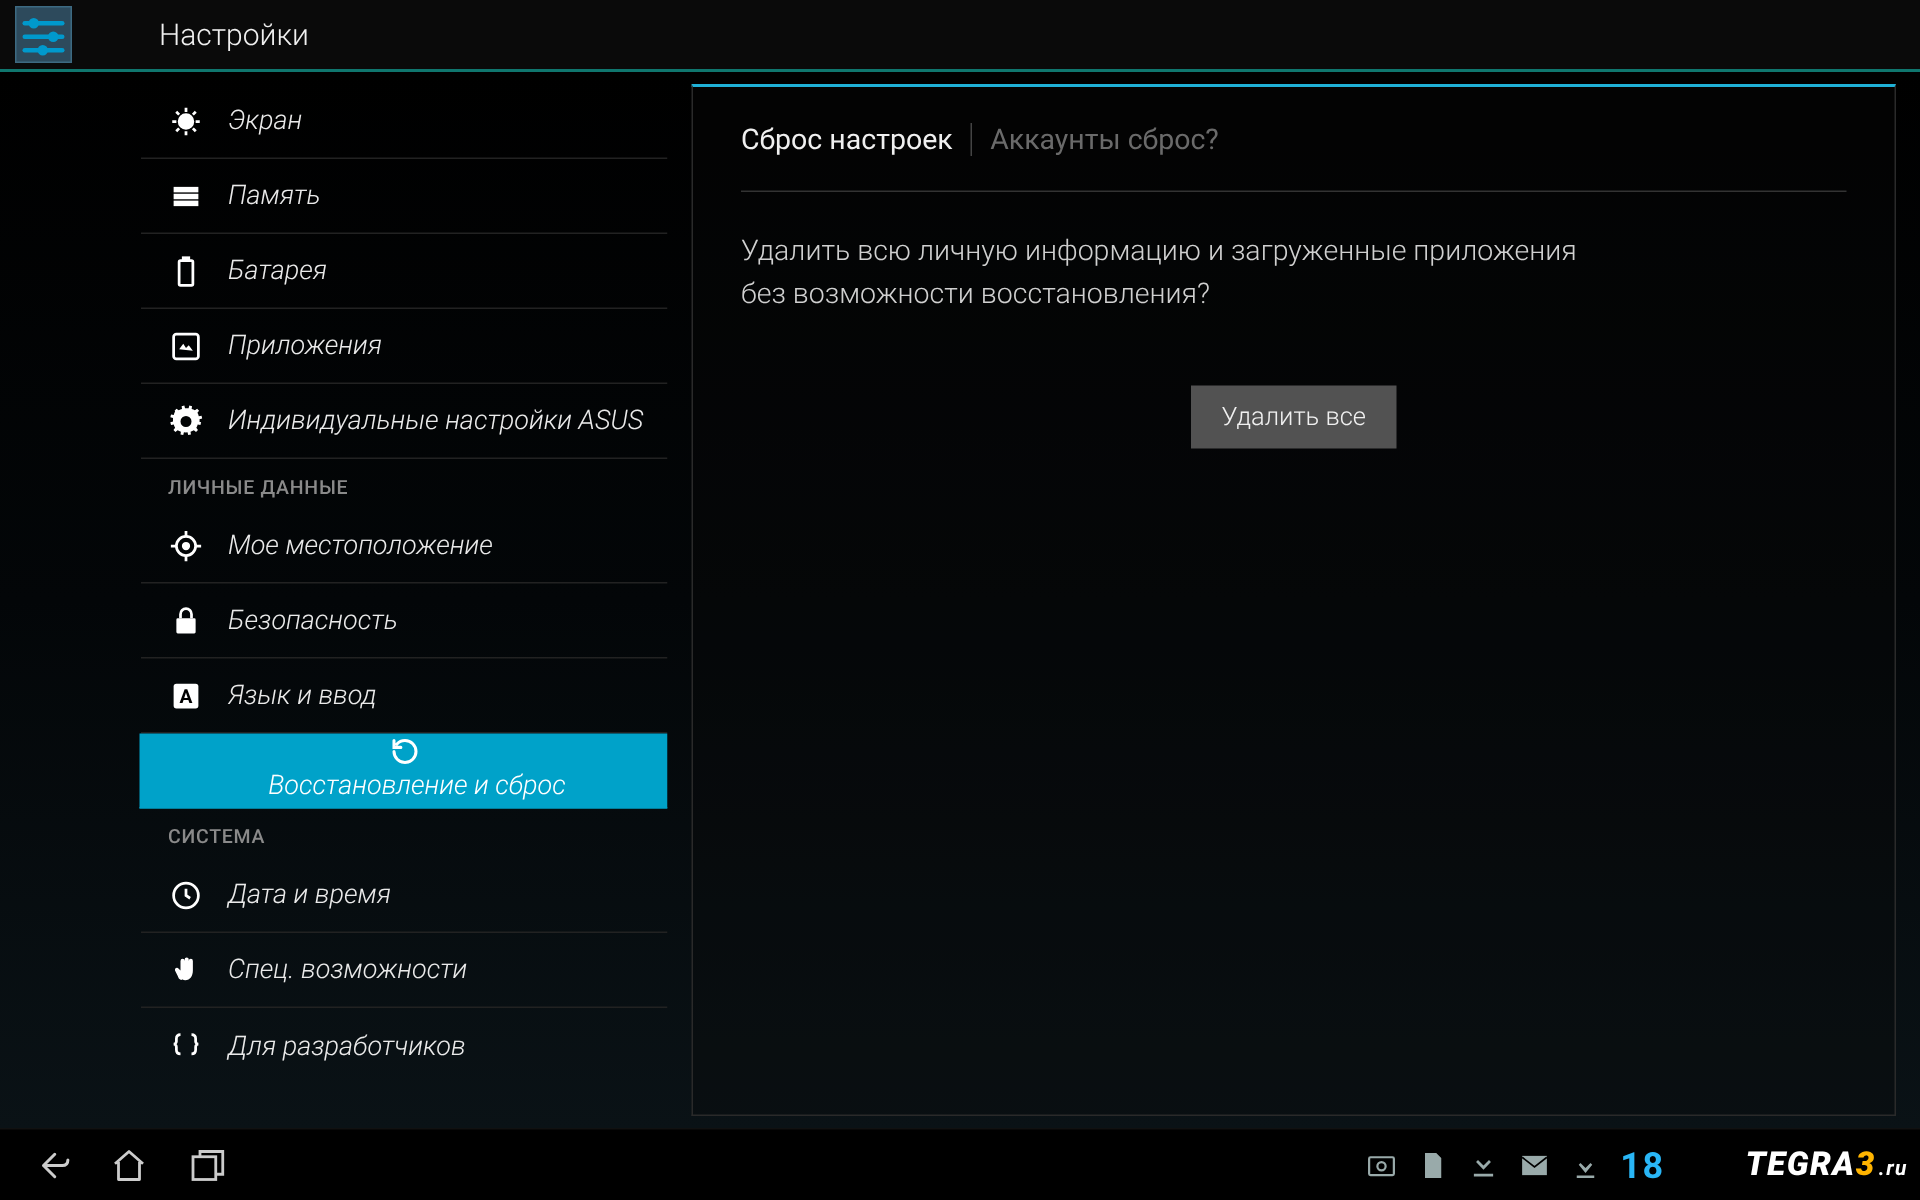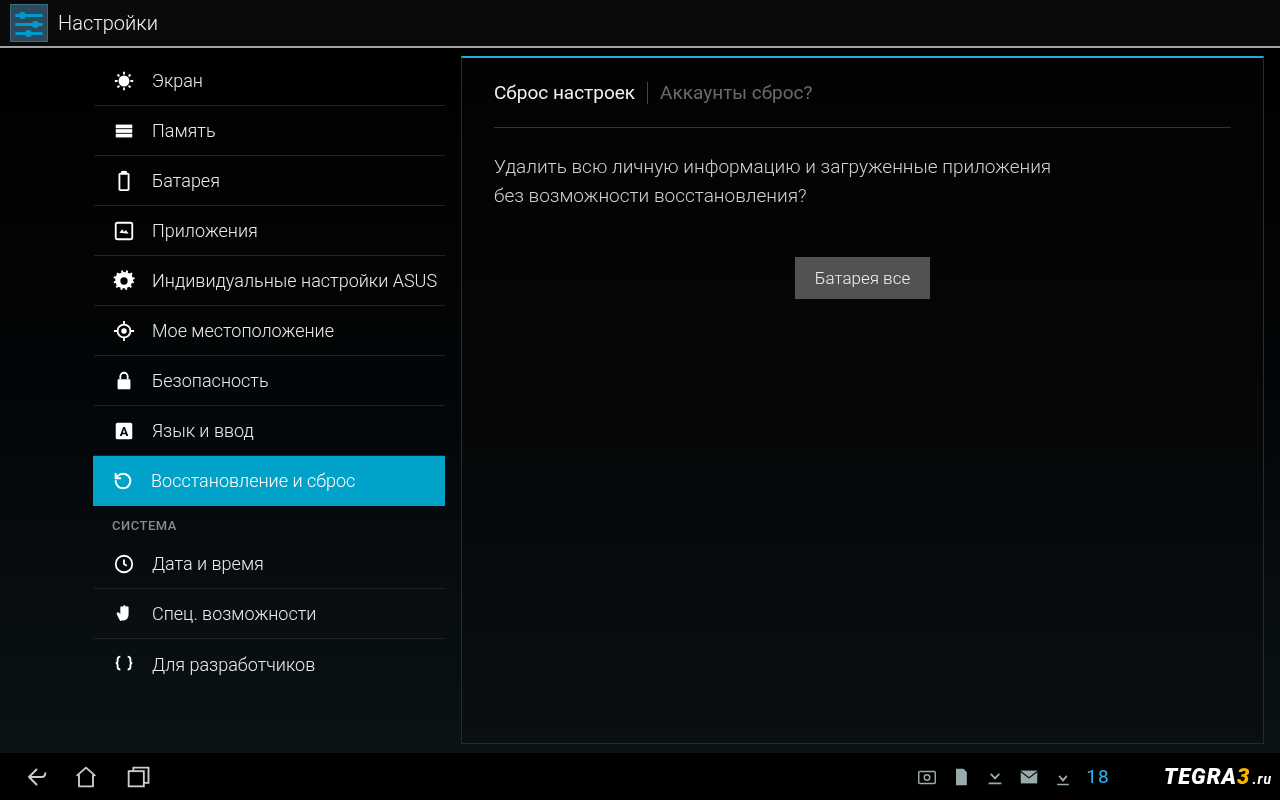--- a/index.html
+++ b/index.html
@@ -7,7 +7,7 @@
   body { display:flex; flex-direction:column; }
 
   
-  .action-bar { height:48px; background:#0a0a0a; display:flex; align-items:center; padding:0 10px; border-bottom:2px solid #a3a3a3; }
+  .action-bar { height:48px; background:#0a0a0a; display:flex; align-items:center; padding:0 10px; border-bottom:2px solid #0f766e;gap:48px; }
   .action-bar .app-icon { width:38px; height:38px; background:#2d4a5c; border:1px solid #3d6a82; position:relative; margin-right:10px; }
   .action-bar .app-icon .slider { position:absolute; left:4px; right:4px; height:3px; background:#0099cc; border-radius:2px; }
   .action-bar .app-icon .knob { position:absolute; width:7px; height:7px; background:#0099cc; border-radius:50%; top:-2px; }

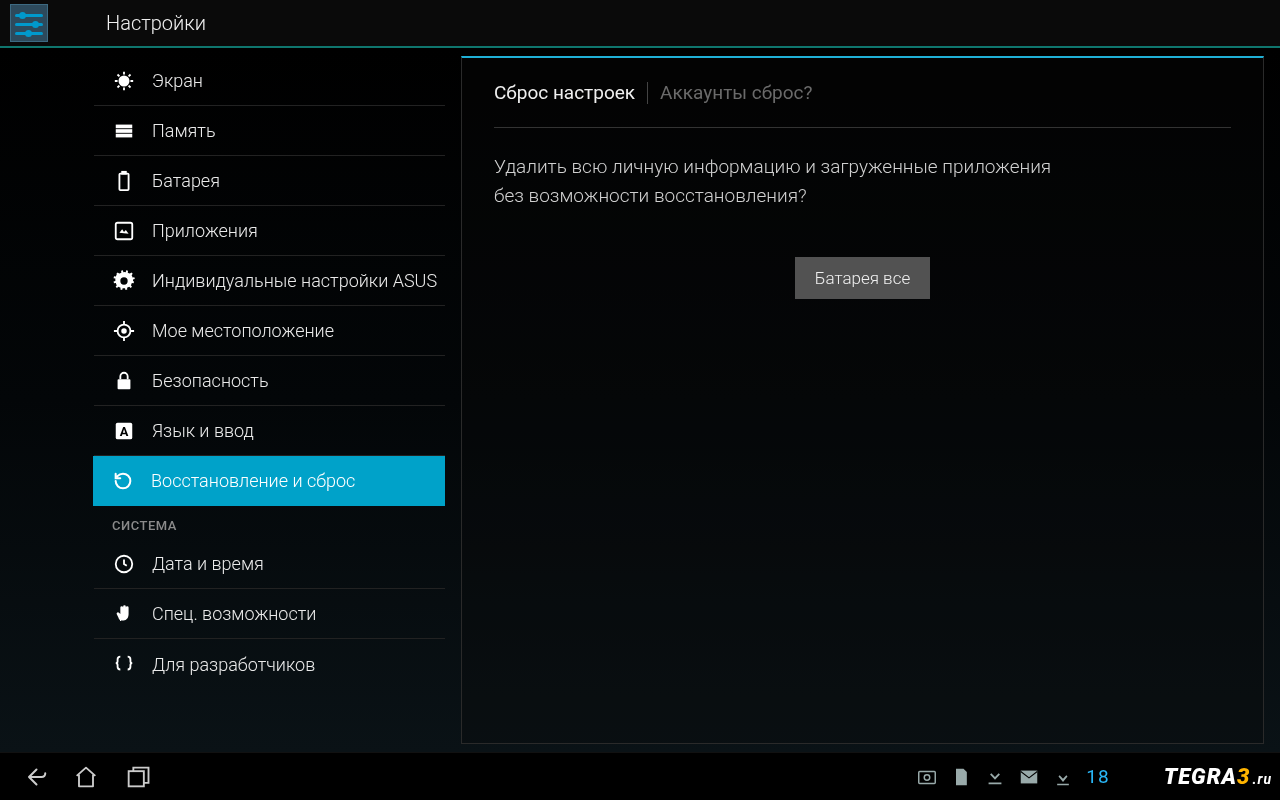--- a/index.html
+++ b/index.html
@@ -21,7 +21,7 @@
   .nav-item { height:50px; display:flex; align-items:center; padding-left:18px; border-bottom:1px solid #222; cursor:pointer; }
   .nav-item.selected { background:#00a2c9; border-bottom:1px solid #00a2c9; margin-left:-1px;}
   .nav-item .icon { width:24px; height:24px; margin-right:16px; display:flex; align-items:center; justify-content:center; }
-  .nav-item .label { font-size:18px; font-weight:300; color:#eaeaea; }
+  .nav-item .label { font-size:18px; font-weight:300; color:#eaeaea;font-style:italic; }
   .nav-item.selected .label { color:#fff; }
   .nav-header { padding:12px 0 6px 18px; font-size:13px; letter-spacing:0.5px; color:#8a8a8a; font-weight:500; }
   .nav-wrap { margin-left:94px; }

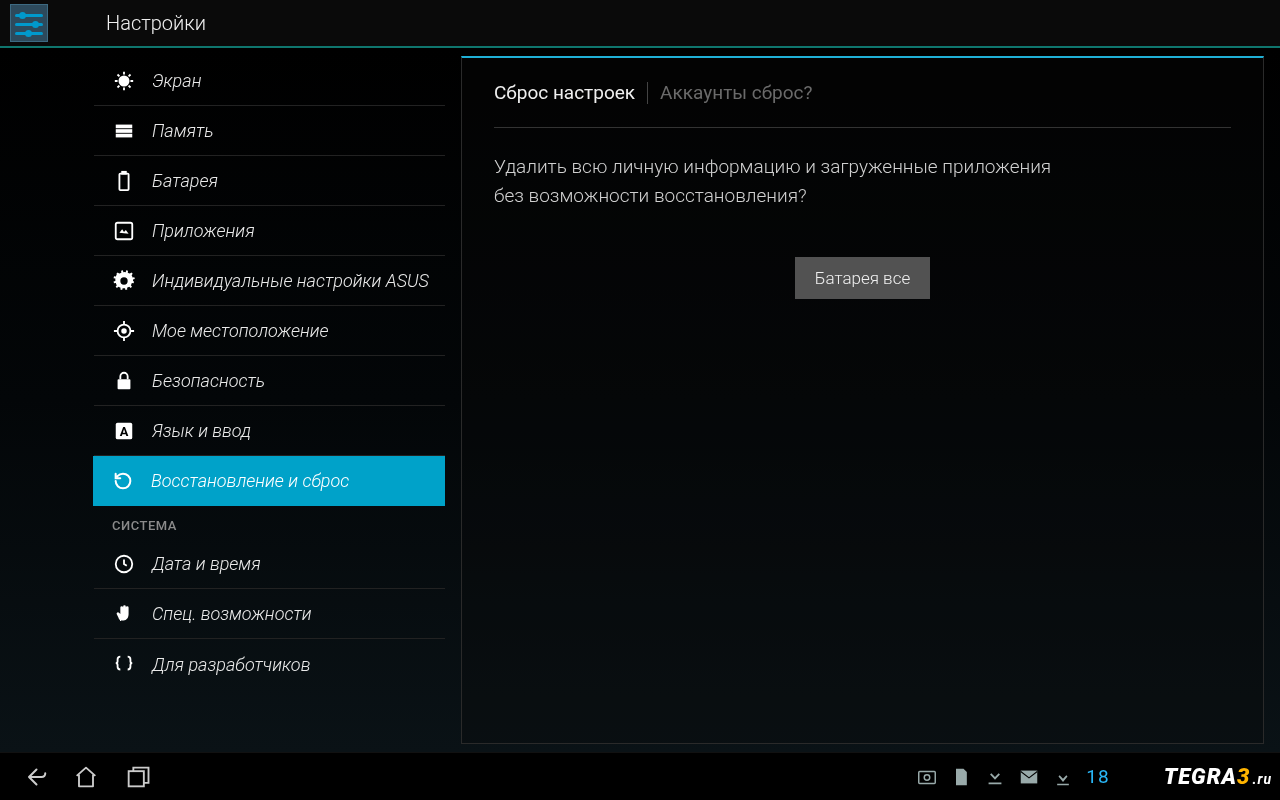--- a/index.html
+++ b/index.html
@@ -209,7 +209,7 @@
       <span>без возможности восстановления?</span>
     </div>
     <div class="btn-row">
-      <button class="erase-btn">Батарея все</button>
+      <button class="erase-btn">Удалить все</button>
     </div>
   </div>
 </div>

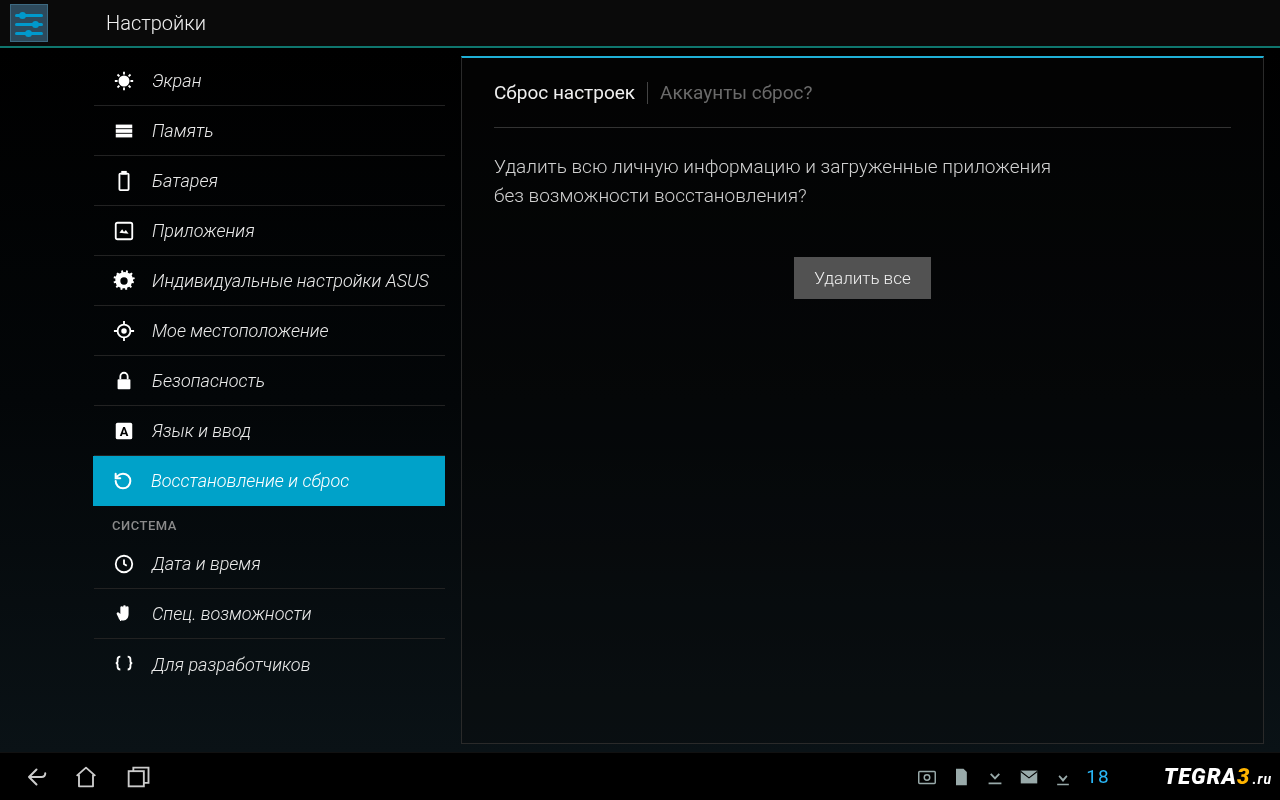--- a/index.html
+++ b/index.html
@@ -123,6 +123,7 @@
         <span class="label">Индивидуальные настройки ASUS</span>
       </div>
 
+      <div class="nav-header">ЛИЧНЫЕ ДАННЫЕ</div>
 
 
       <div class="nav-item">

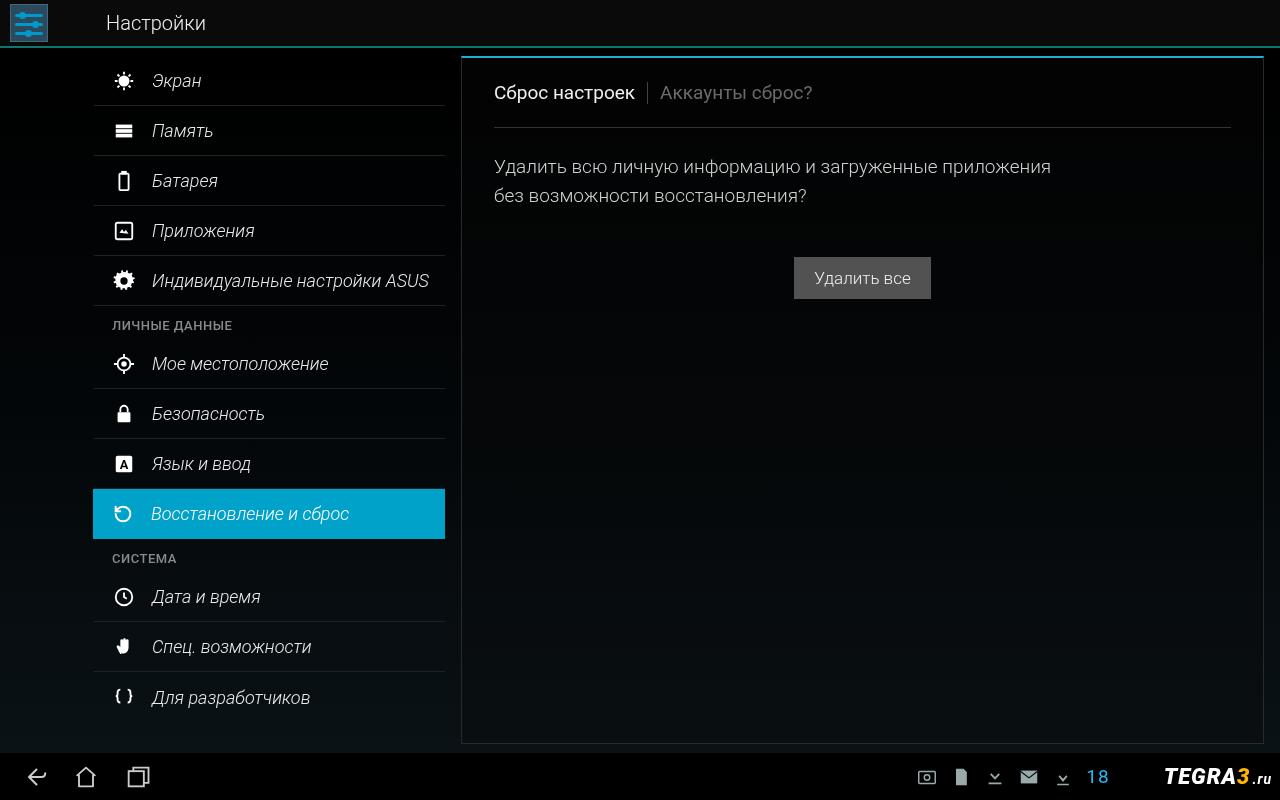--- a/index.html
+++ b/index.html
@@ -19,7 +19,7 @@
   
   .nav-col { width:445px; padding-top:8px; overflow:hidden; }
   .nav-item { height:50px; display:flex; align-items:center; padding-left:18px; border-bottom:1px solid #222; cursor:pointer; }
-  .nav-item.selected { background:#00a2c9; border-bottom:1px solid #00a2c9; margin-left:-1px;}
+  .nav-item.selected { background:#00a2c9; border-bottom:1px solid #00a2c9; margin-left:-1px;flex-direction:column;}
   .nav-item .icon { width:24px; height:24px; margin-right:16px; display:flex; align-items:center; justify-content:center; }
   .nav-item .label { font-size:18px; font-weight:300; color:#eaeaea;font-style:italic; }
   .nav-item.selected .label { color:#fff; }

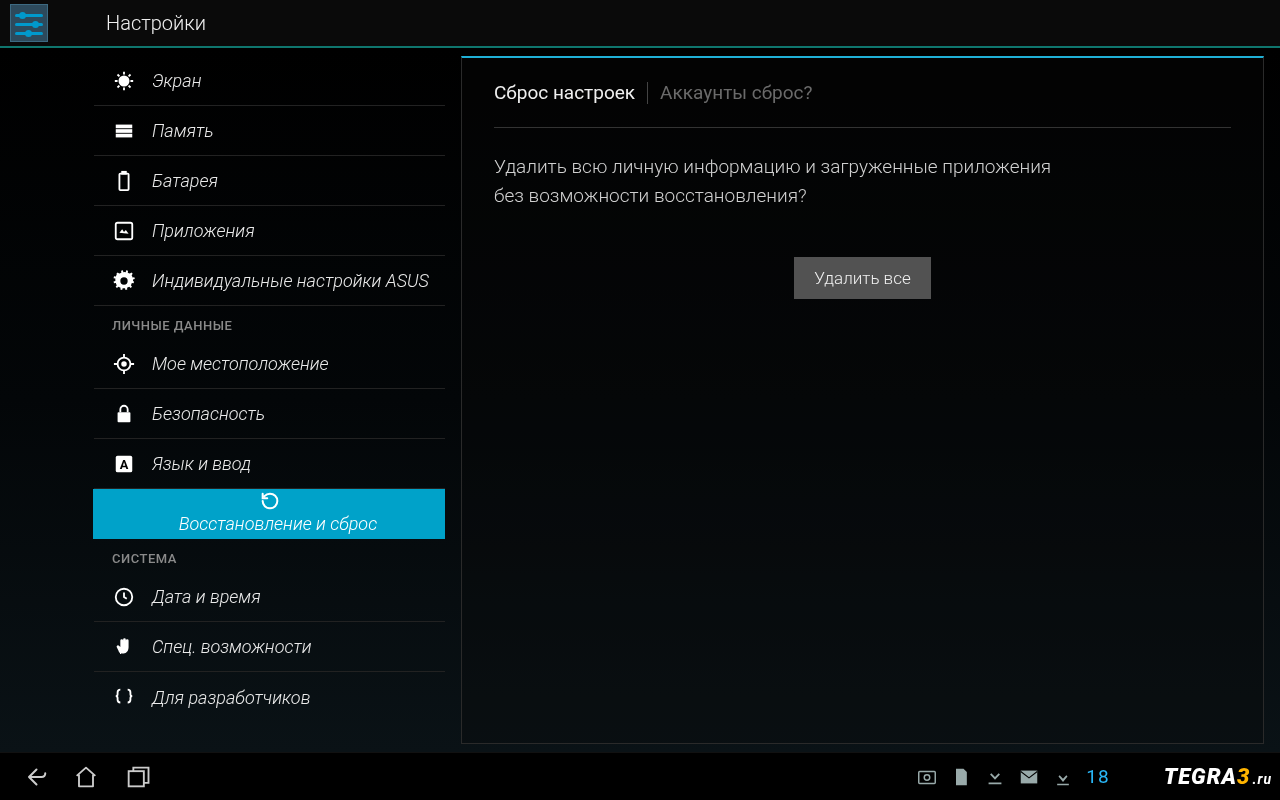--- a/index.html
+++ b/index.html
@@ -42,7 +42,7 @@
   .sysbar .navbtn { width:52px; height:40px; display:flex; align-items:center; justify-content:center; cursor:pointer; }
   .sysbar .spacer { flex:1; }
   .sysbar .trayicon { width:34px; height:40px; display:flex; align-items:center; justify-content:center; color:#aab; }
-  .sysbar .clock { font-size:19px; color:#29b6f6; letter-spacing:1px; margin:0 6px; }
+  .sysbar .clock { font-size:24px; color:#29b6f6; letter-spacing:1px; margin:0 6px;font-weight:bold; }
   .watermark { font-size:22px; font-weight:900; font-style:italic; letter-spacing:1px;margin-left:48px; }
   .watermark .t1 { color:#fff; }
   .watermark .t2 { color:#ffb400; }

